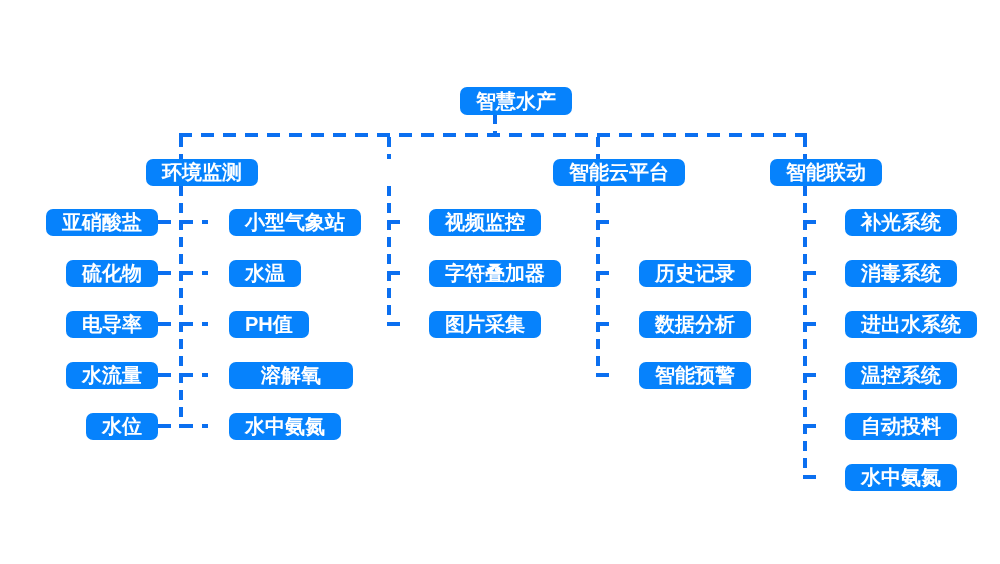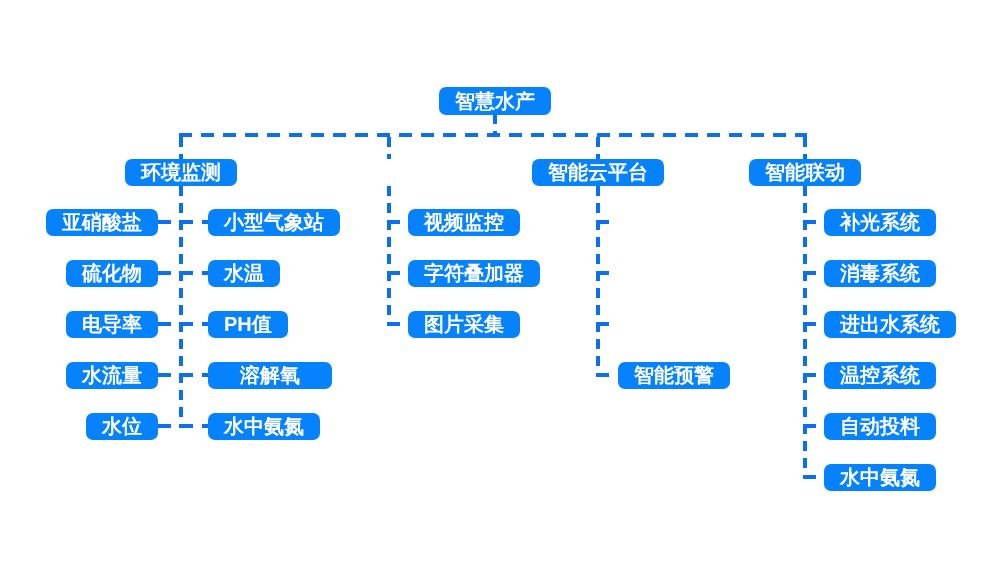--- a/index.html
+++ b/index.html
@@ -29,6 +29,7 @@
     border-radius:7px;
     white-space:nowrap;
     text-align:center;
+    margin-left:21px;
   }
   .node.root{height:28px;line-height:28px;}
   .node.centered{transform:translateX(-50%);}

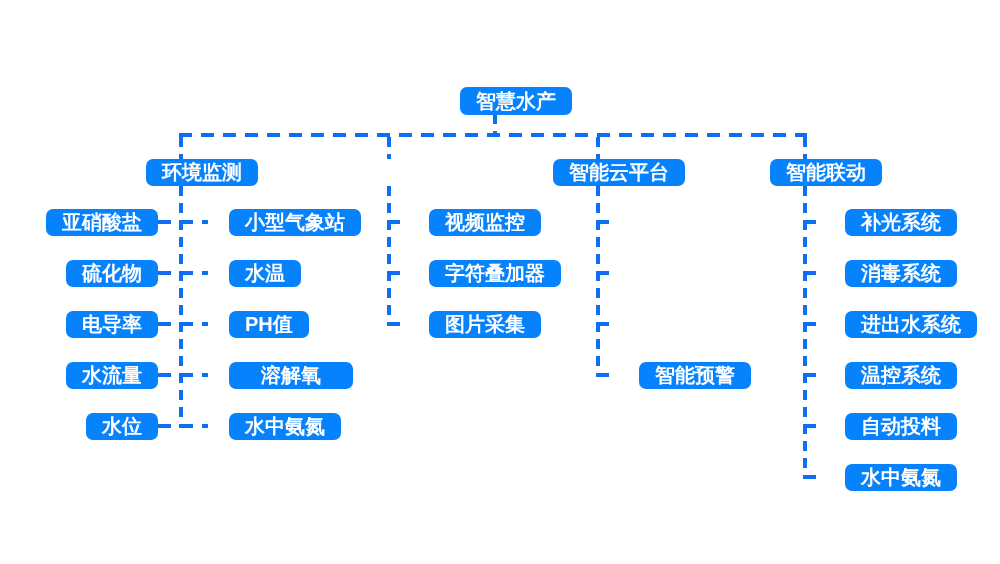--- a/index.html
+++ b/index.html
@@ -105,6 +105,7 @@
   <div class="node" style="left:408px;top:260px">字符叠加器</div>
   <div class="node" style="left:408px;top:311px">图片采集</div>
 
+  <div class="node" style="left:618px;top:260px">历史记录</div>
   <div class="node" style="left:618px;top:362px">智能预警</div>
 
   <div class="node" style="left:824px;top:209px">补光系统</div>

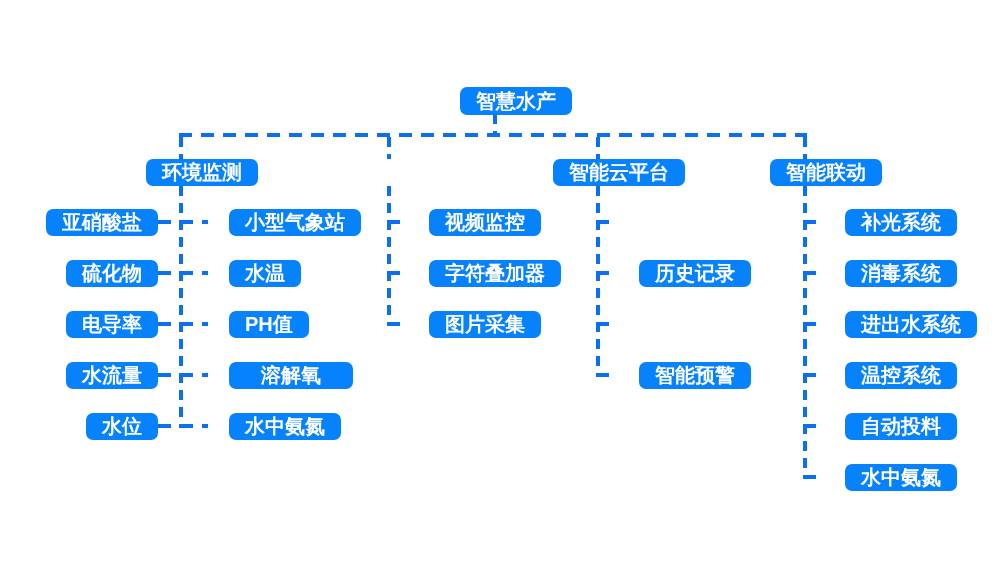--- a/index.html
+++ b/index.html
@@ -106,6 +106,7 @@
   <div class="node" style="left:408px;top:311px">图片采集</div>
 
   <div class="node" style="left:618px;top:260px">历史记录</div>
+  <div class="node" style="left:618px;top:311px">数据分析</div>
   <div class="node" style="left:618px;top:362px">智能预警</div>
 
   <div class="node" style="left:824px;top:209px">补光系统</div>

